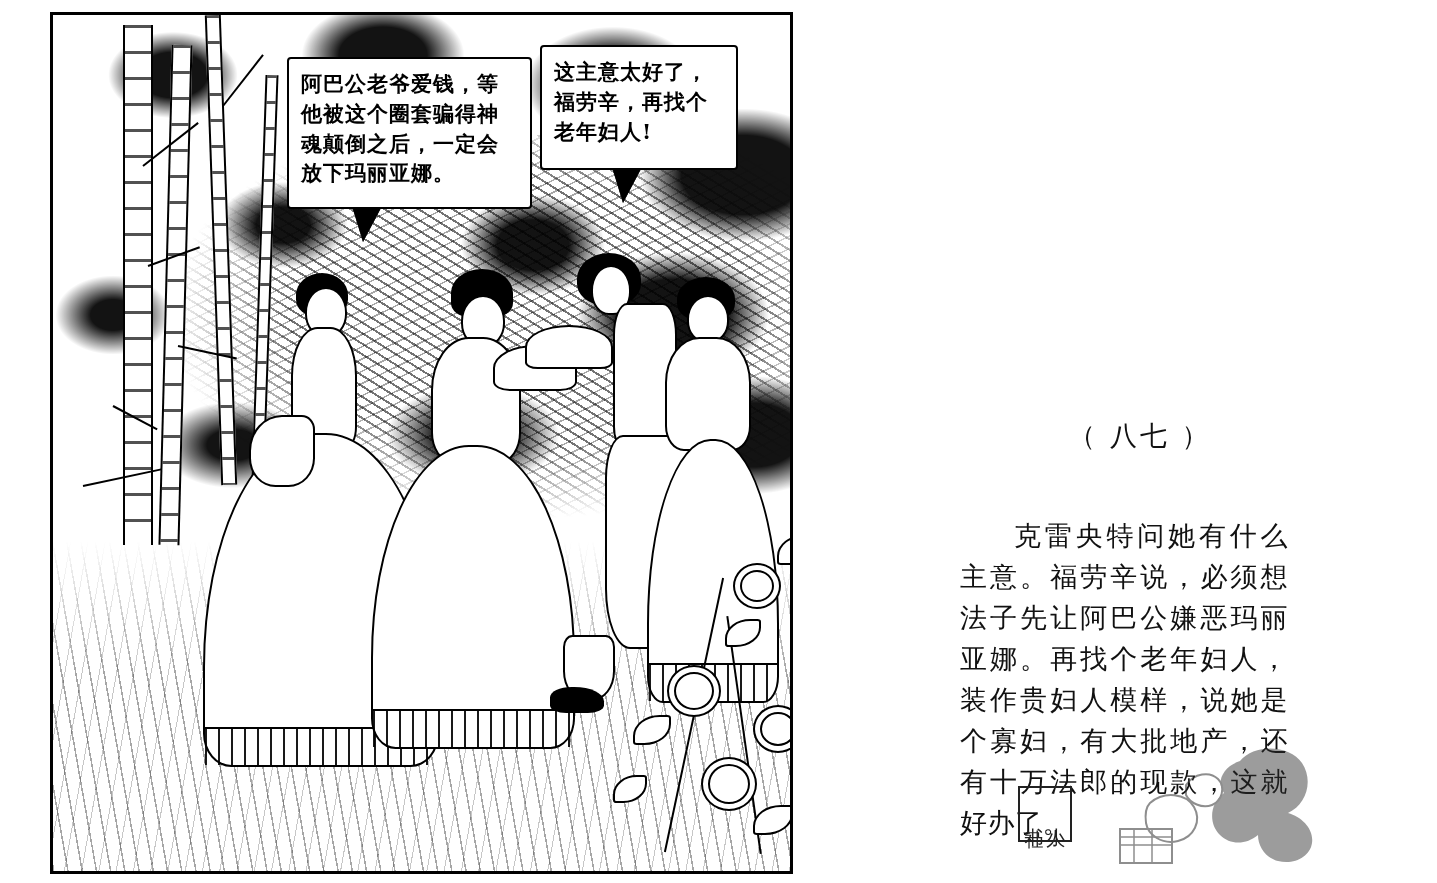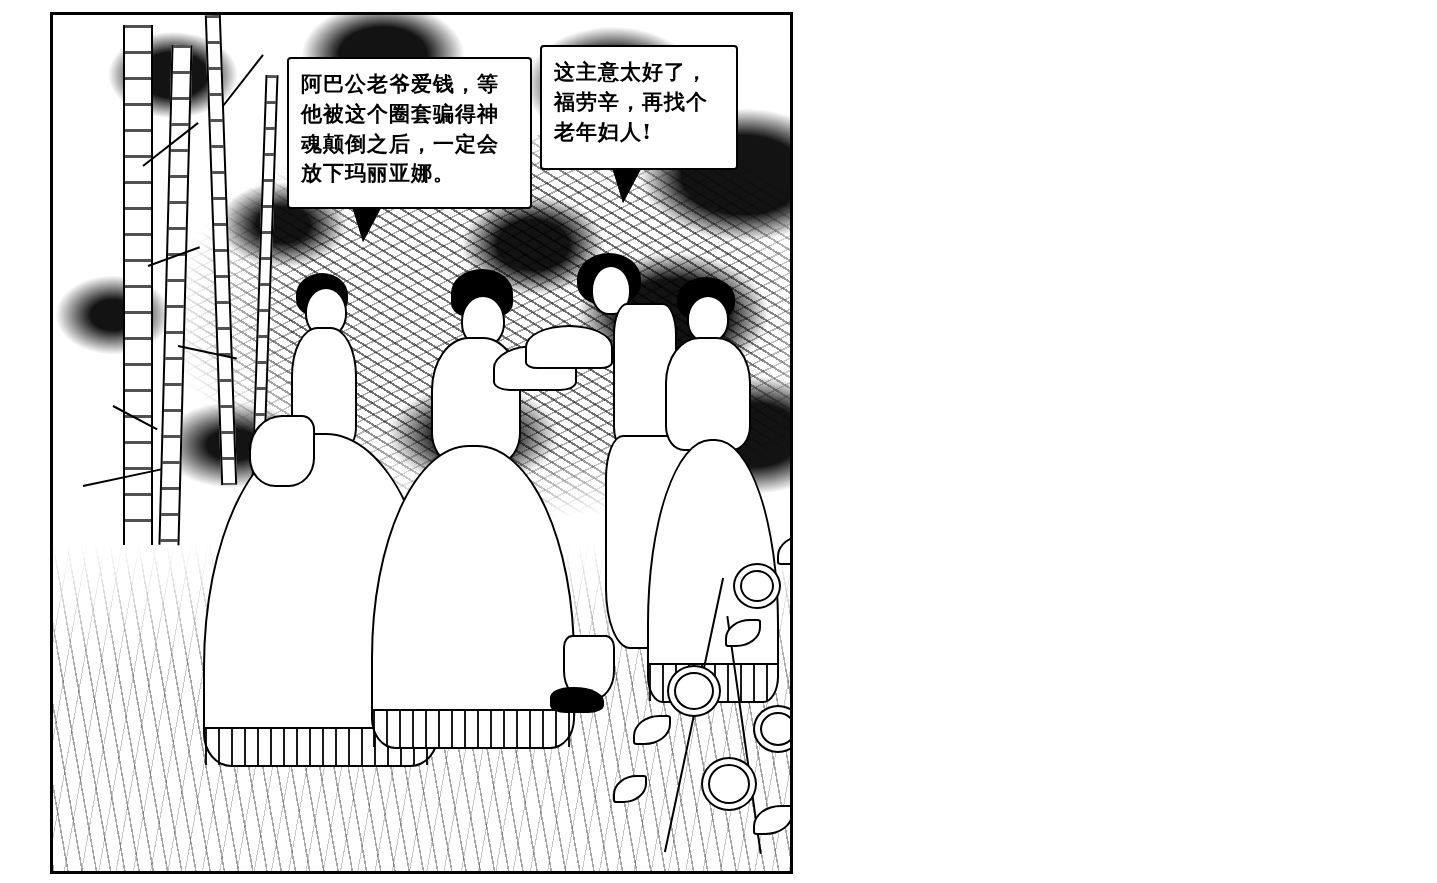--- a/index.html
+++ b/index.html
@@ -354,6 +354,26 @@
     </div>
   </div>
 
+  <div class="text-col">
+
+    <div class="page-number">（ 八七 ）</div>
+
+    <div class="body-text">克雷央特问她有什么主意。福劳辛说，必须想法子先让阿巴公嫌恶玛丽亚娜。再找个老年妇人，装作贵妇人模样，说她是个寡妇，有大批地产，还有十万法郎的现款，这就好办了。</div>
+
+    <div class="seal">
+      <span>小人</span>
+      <span>书社</span>
+    </div>
+
+    <svg class="watermark" viewBox="0 0 250 140">
+      <path d="M150 28 C165 10 200 12 212 30 C224 48 216 72 198 80 C212 84 224 96 222 110 C220 124 204 132 188 128 C176 125 168 114 168 102 C156 112 140 112 130 102 C118 90 120 70 134 60 C126 50 132 34 150 28 Z" fill="#2b2b2b" opacity="0.85"></path>
+      <path d="M60 70 C74 58 96 60 104 74 C112 88 104 104 88 108 C72 112 58 102 56 90 C55 82 56 74 60 70 Z" fill="none" stroke="#333" stroke-width="2"></path>
+      <rect x="30" y="96" width="52" height="34" fill="none" stroke="#333" stroke-width="2"></rect>
+      <path d="M30 104 L82 104 M30 112 L82 112 M44 96 L44 130 M62 96 L62 130" stroke="#333" stroke-width="1.5" fill="none"></path>
+      <path d="M96 52 C104 40 120 38 128 46 C136 54 132 68 122 72 C112 76 100 70 96 62 Z" fill="none" stroke="#333" stroke-width="2"></path>
+    </svg>
+
+  </div>
 </div>
 
 </body></html>

